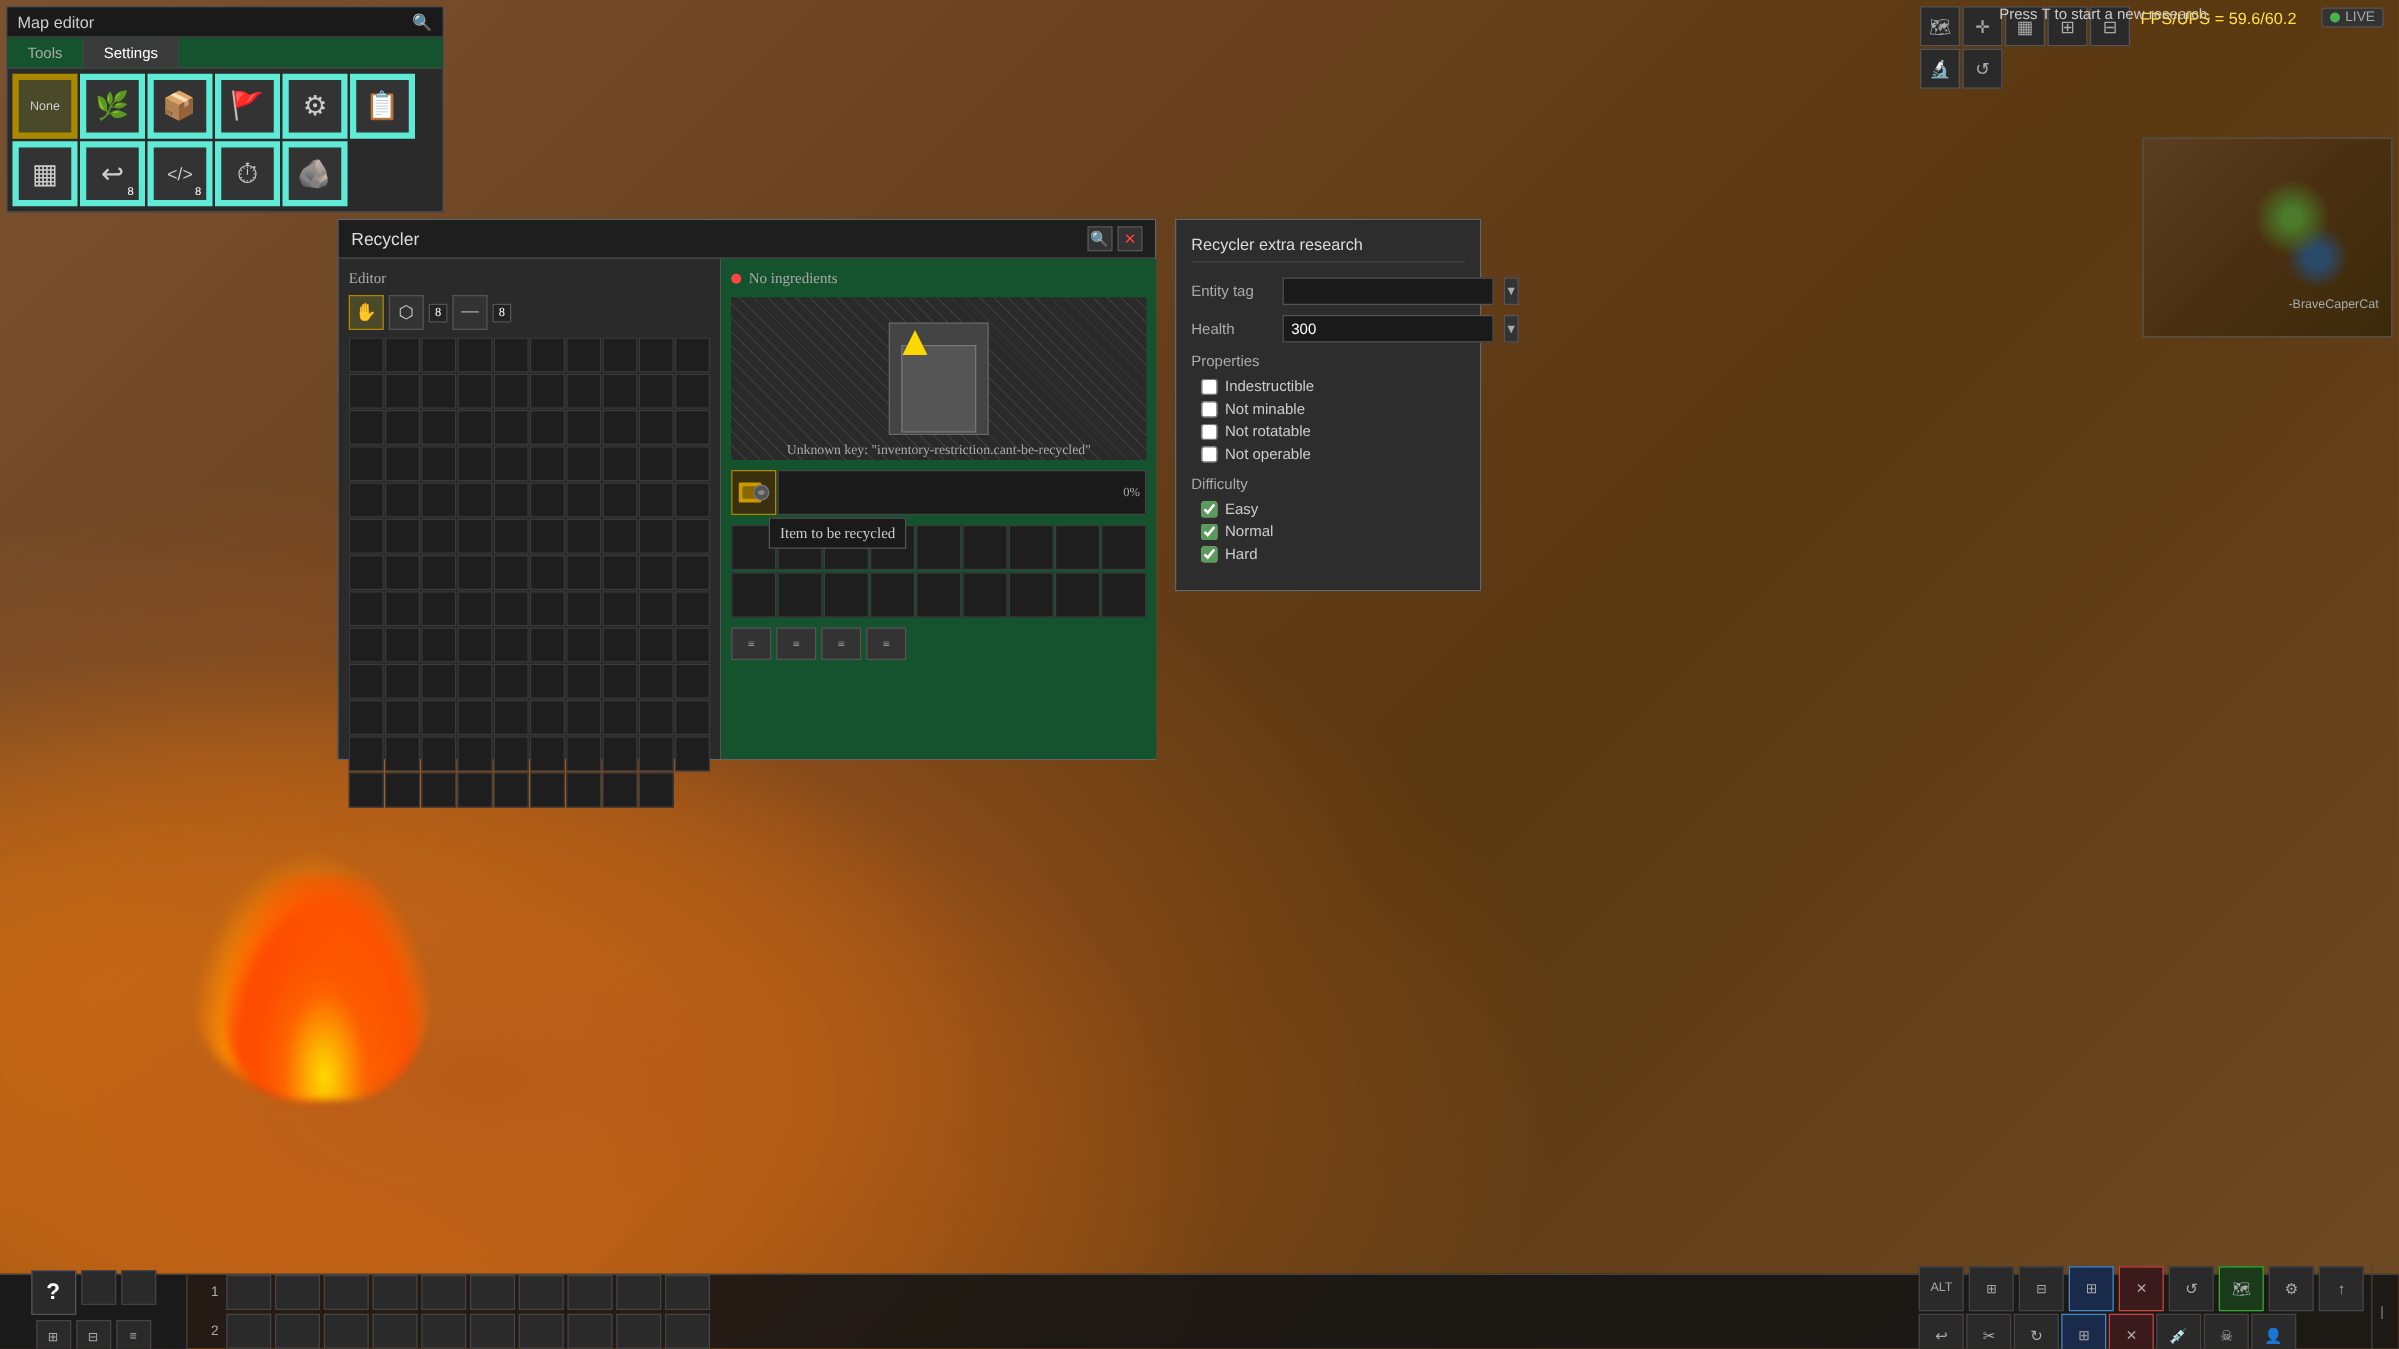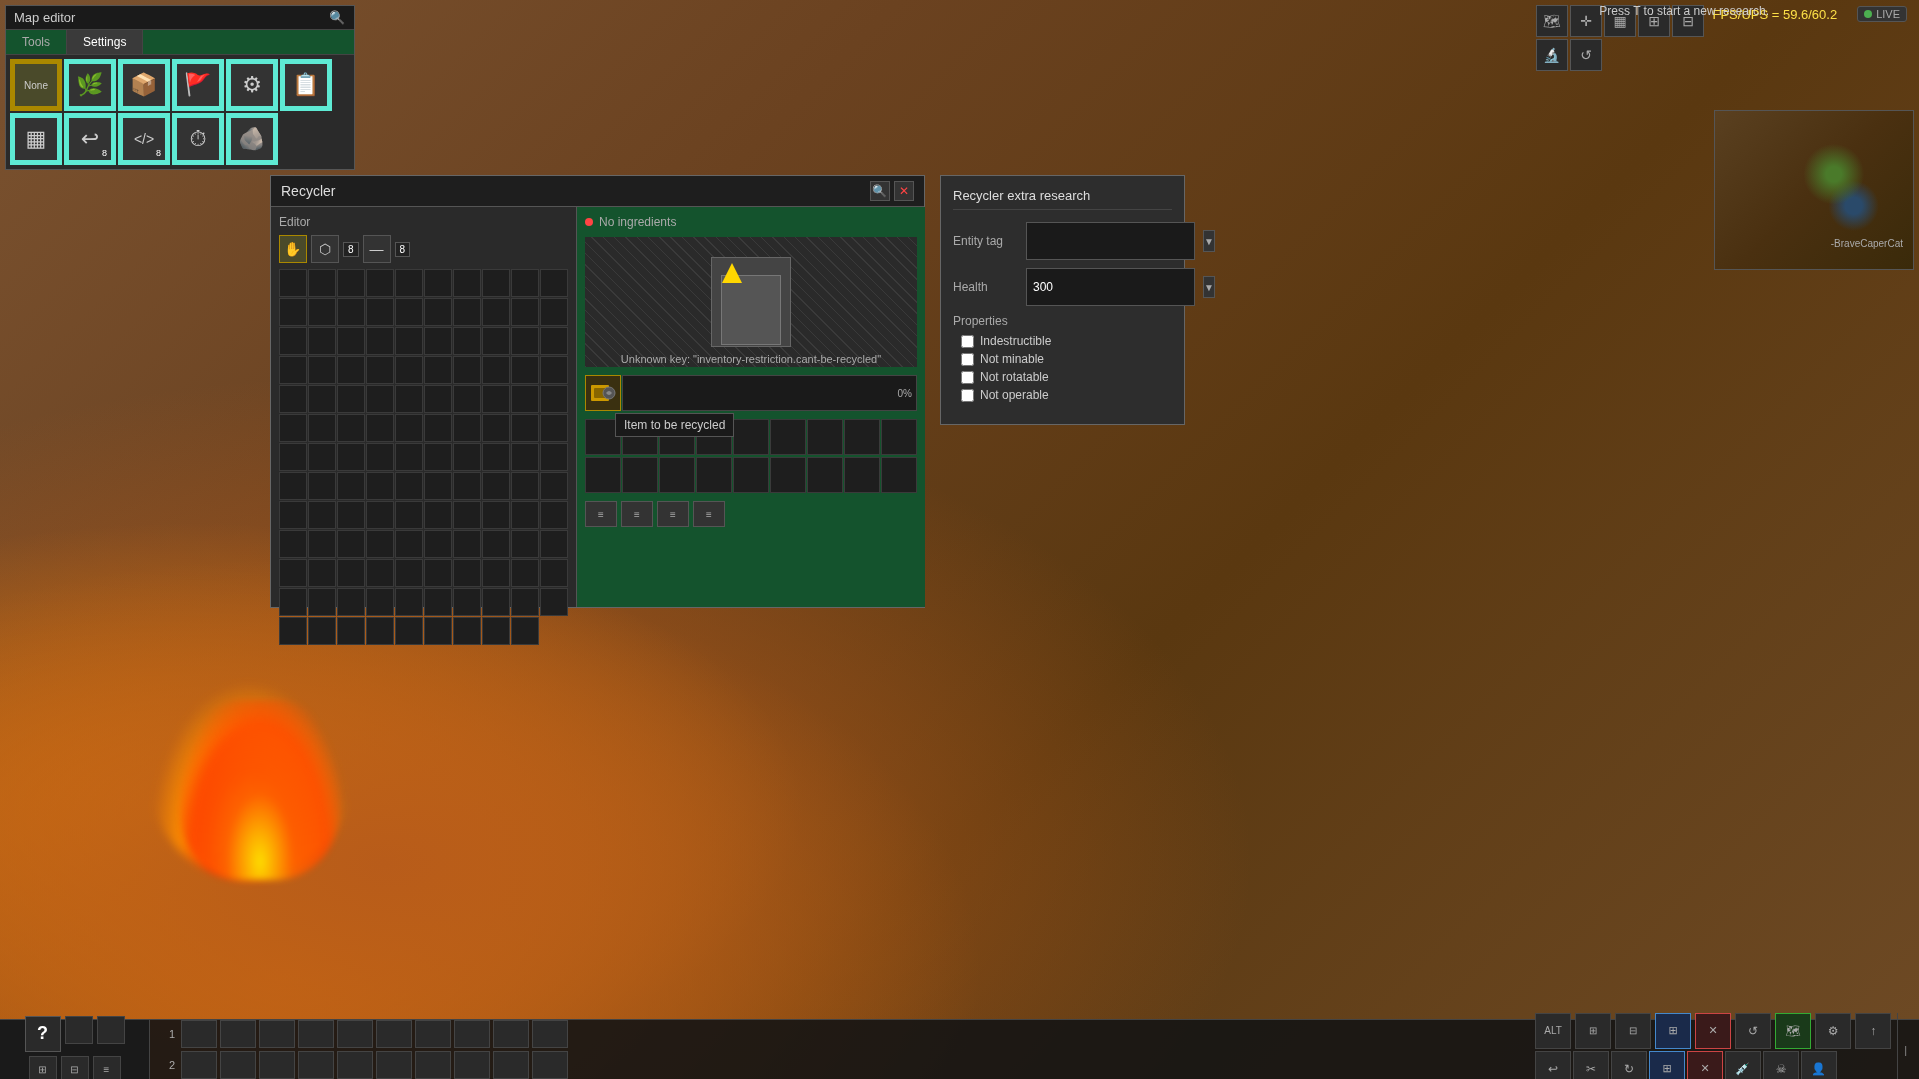--- a/index.html
+++ b/index.html
@@ -236,6 +236,7 @@
     .recycler-body {
       display: flex;
       height: 400px;
+      font-family: Liberation Serif, serif;
     }
 
     

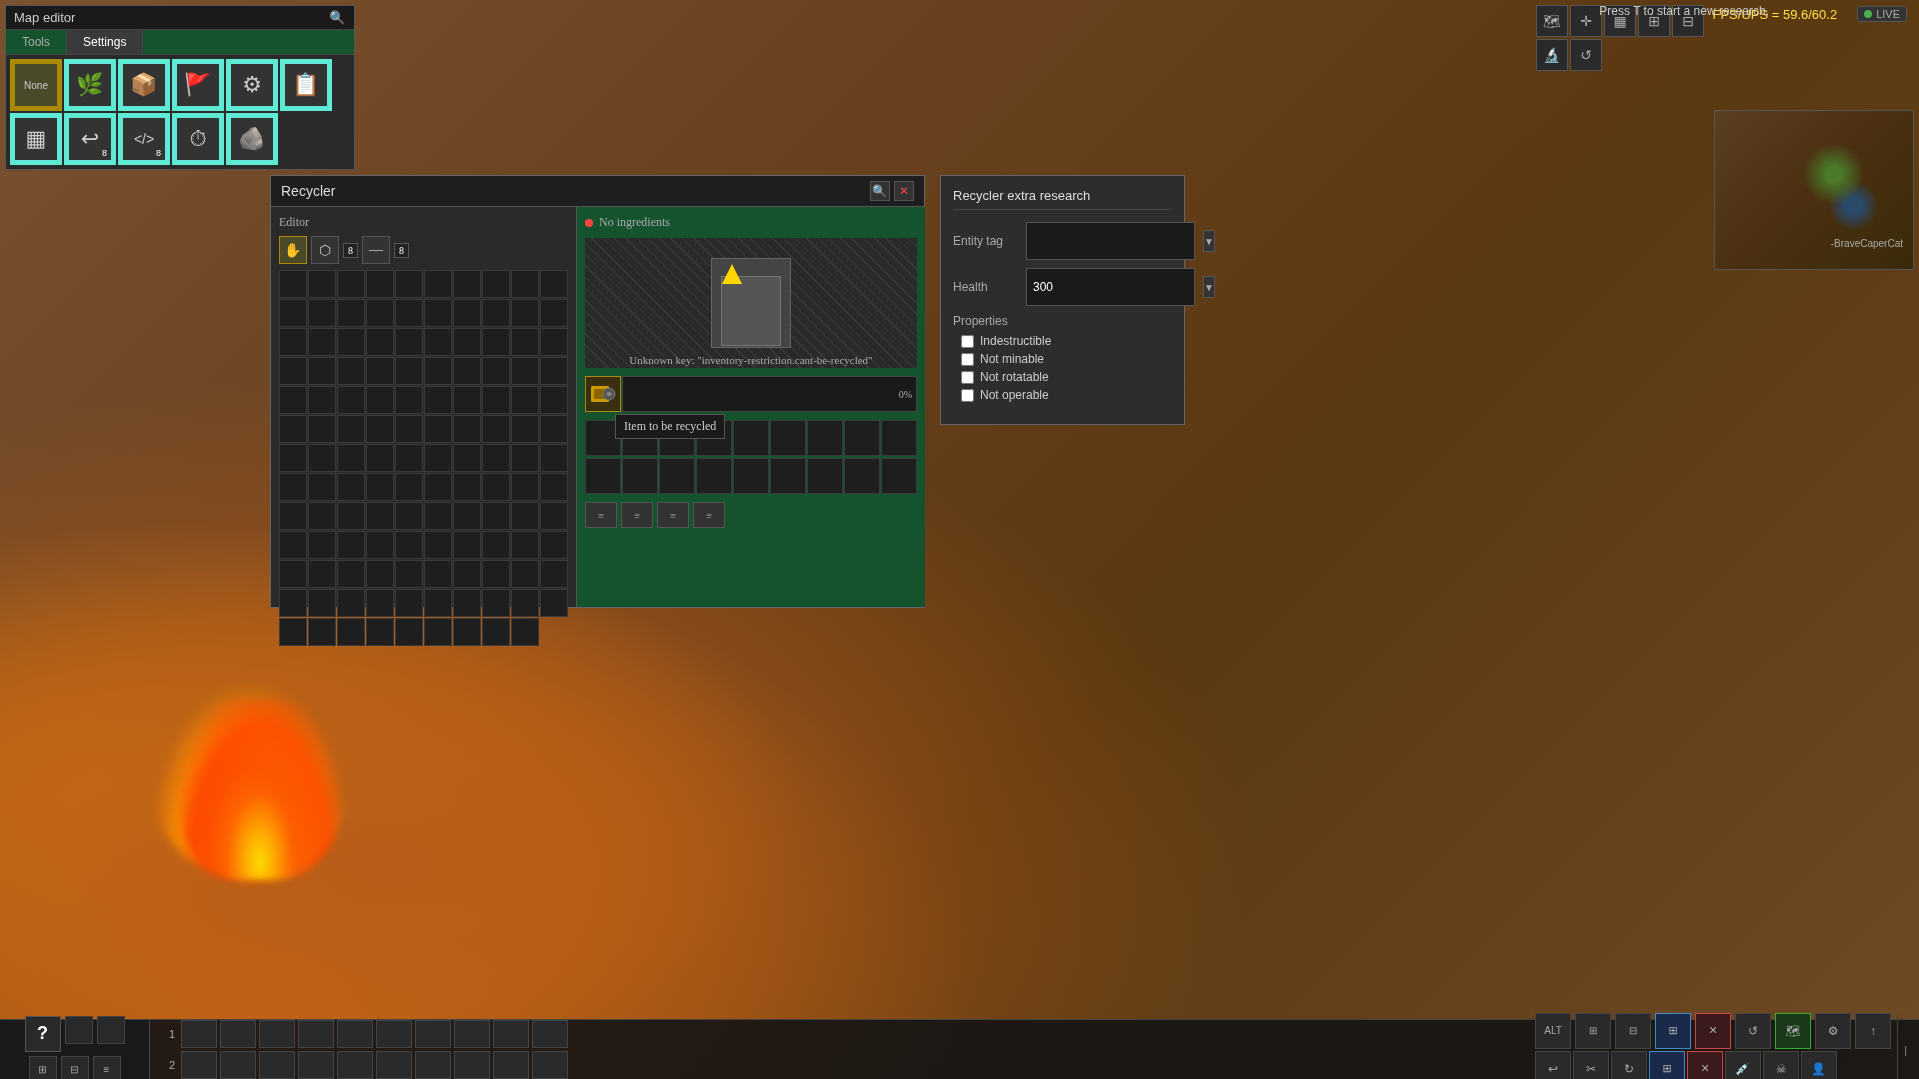--- a/index.html
+++ b/index.html
@@ -476,7 +476,7 @@
       background: #1a1a1a;
       border: 1px solid #555;
       color: #fff;
-      padding: 18px 6px;
+      padding: 2px 6px;
       font-size: 12px;
       height: 22px;
     }

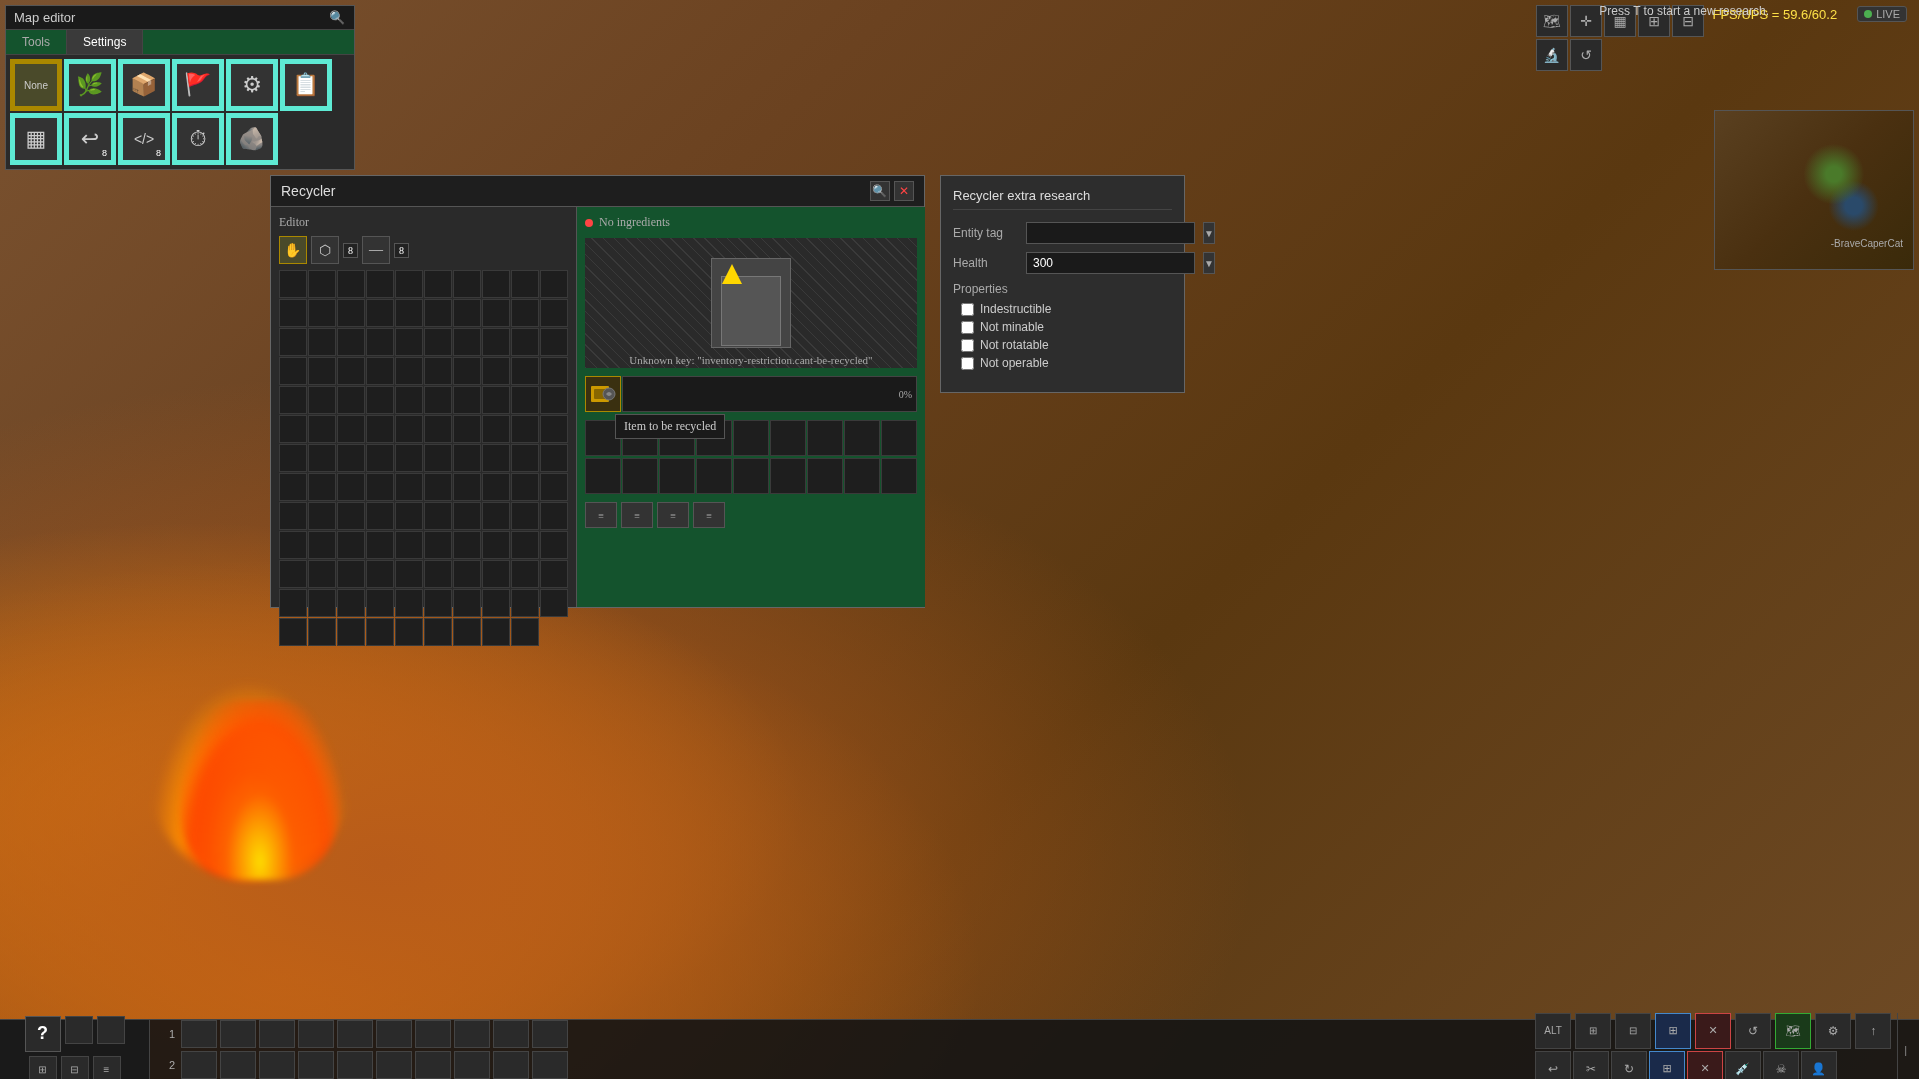--- a/index.html
+++ b/index.html
@@ -954,6 +954,21 @@
     </div>
   </div>
 
+  <div class="settings-section">
+    <div class="settings-section-title">Difficulty</div>
+    <div class="checkbox-row">
+      <input type="checkbox" id="easy" checked="" style="">
+      <label class="checkbox-label" for="easy">Easy</label>
+    </div>
+    <div class="checkbox-row">
+      <input type="checkbox" id="normal" checked="" style="">
+      <label class="checkbox-label" for="normal">Normal</label>
+    </div>
+    <div class="checkbox-row">
+      <input type="checkbox" id="hard" checked="" style="">
+      <label class="checkbox-label" for="hard">Hard</label>
+    </div>
+  </div>
 </div>
 
 <div class="bottom-bar">

